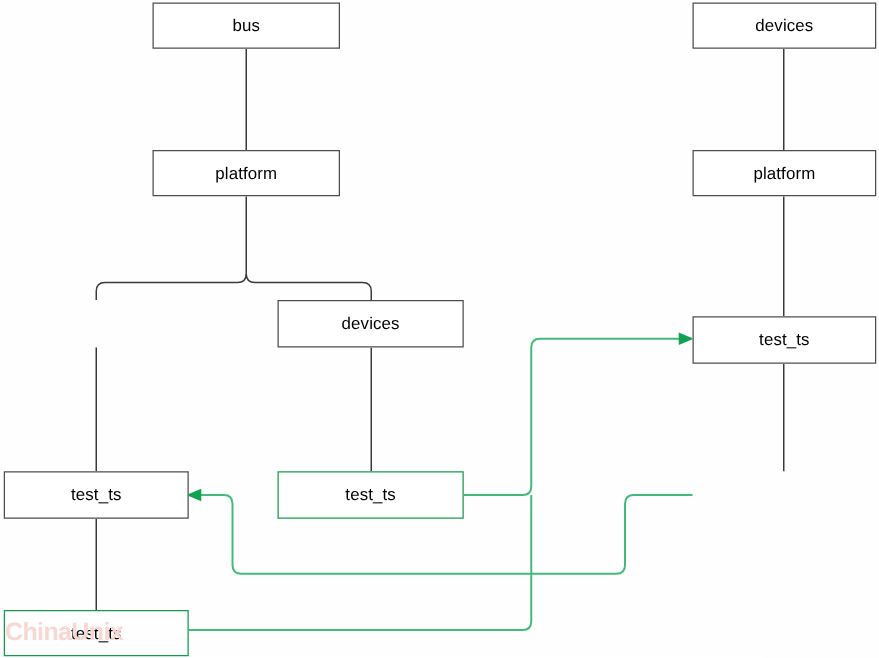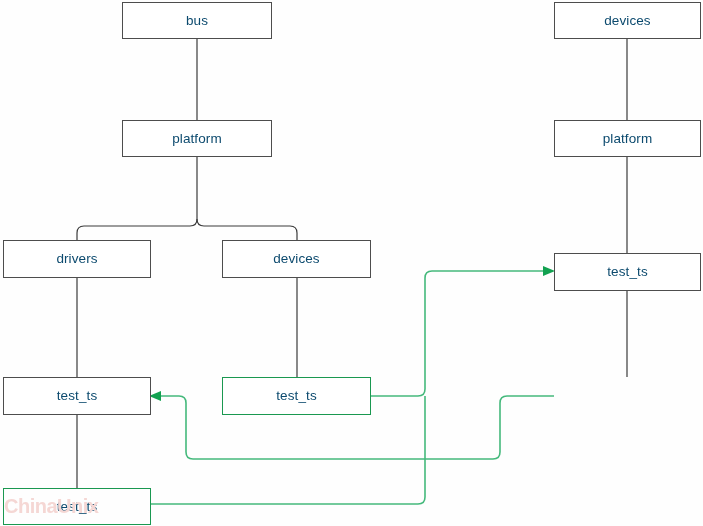--- a/index.html
+++ b/index.html
@@ -33,7 +33,7 @@
     background: #ffffff;
     font-size: 13.5px;
     line-height: 1;
-    color: #0c4a6e;
+    color: #000000;
     letter-spacing: 0.1px;
     z-index: 3;
   }

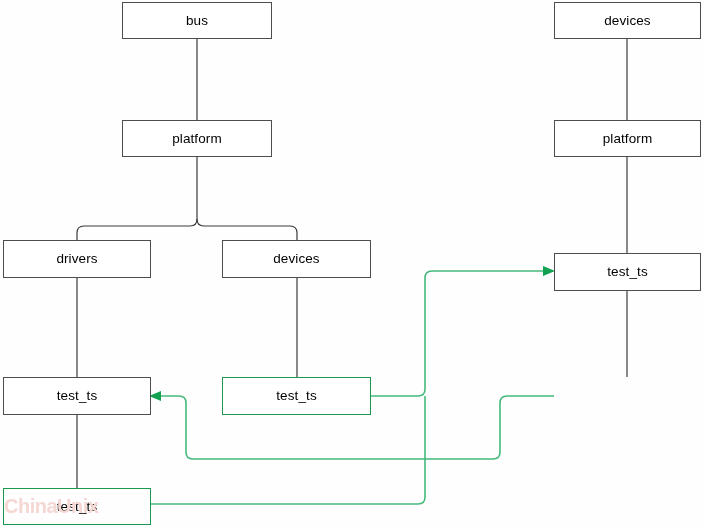--- a/index.html
+++ b/index.html
@@ -99,9 +99,6 @@
     <span class="node-label">platform</span>
   </div>
 
-  <div class="node black" style="left:3px; top:240px; width:148px; height:38px;">
-    <span class="node-label">drivers</span>
-  </div>
 
   <div class="node black" style="left:222px; top:240px; width:149px; height:38px;">
     <span class="node-label">devices</span>

